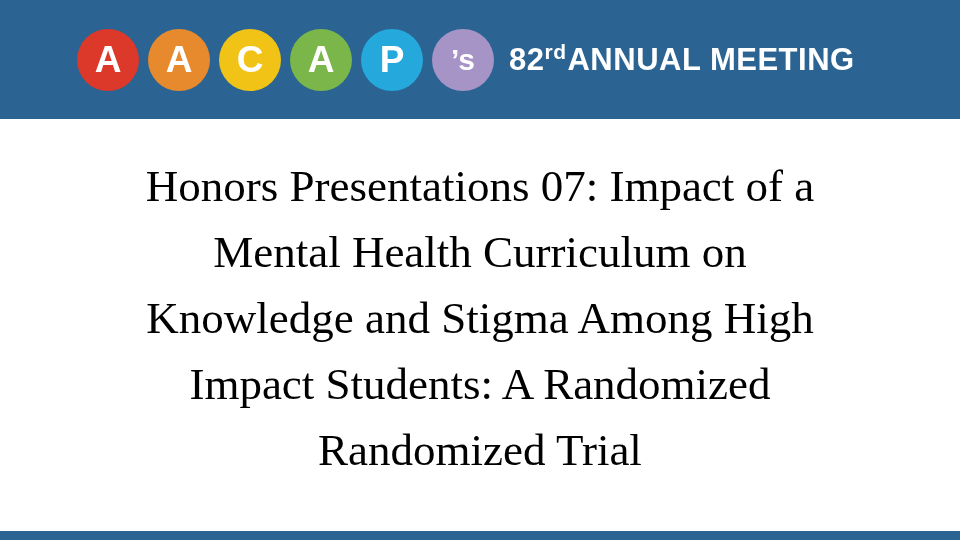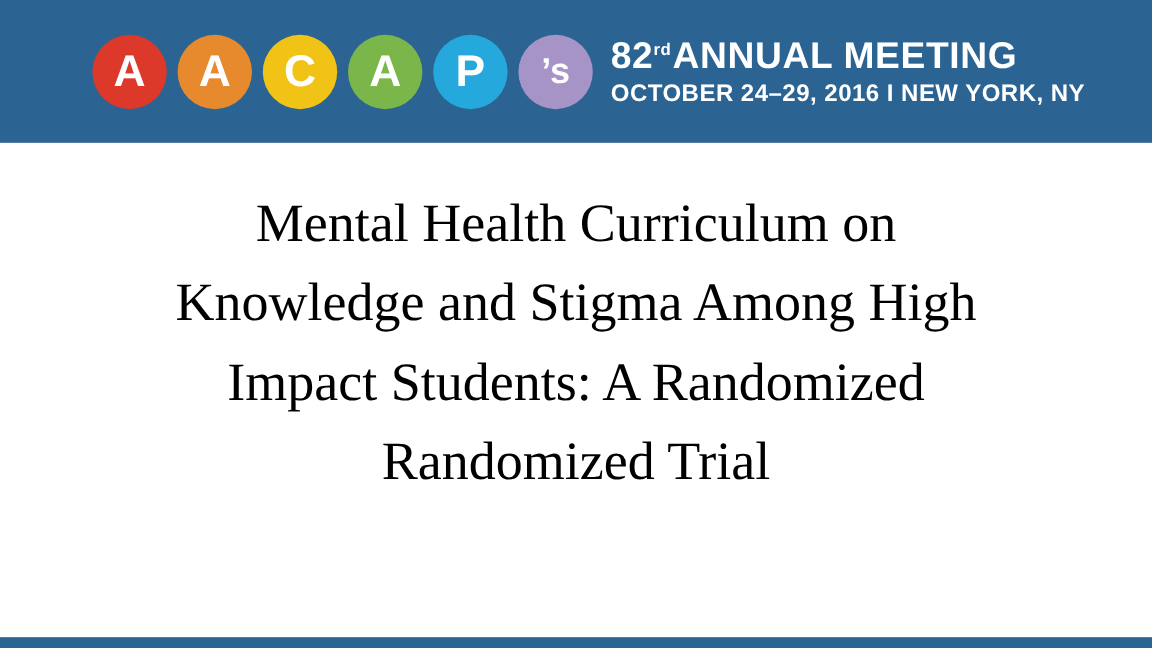--- a/index.html
+++ b/index.html
@@ -56,7 +56,7 @@
     white-space: nowrap;
   }
   .meeting-line1 sup {
-    font-size: 14px;
+    font-size: 21px;
     line-height: 0;
     vertical-align: 11px;
   }

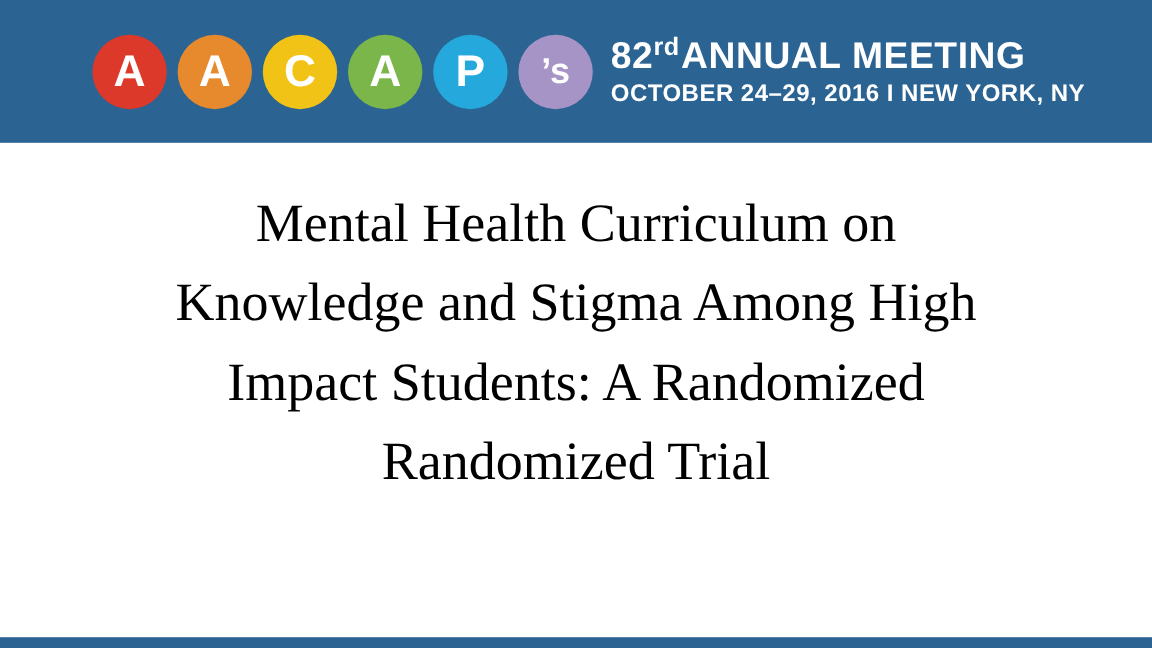--- a/index.html
+++ b/index.html
@@ -111,7 +111,6 @@
       <div class="meeting-line1">
         <span>82</span><sup>rd</sup><span class="rest">ANNUAL MEETING</span>
       </div>
-      <div class="meeting-line2">OCTOBER 24–29, 2016 I NEW YORK, NY</div>
     </div>
   </header>
 

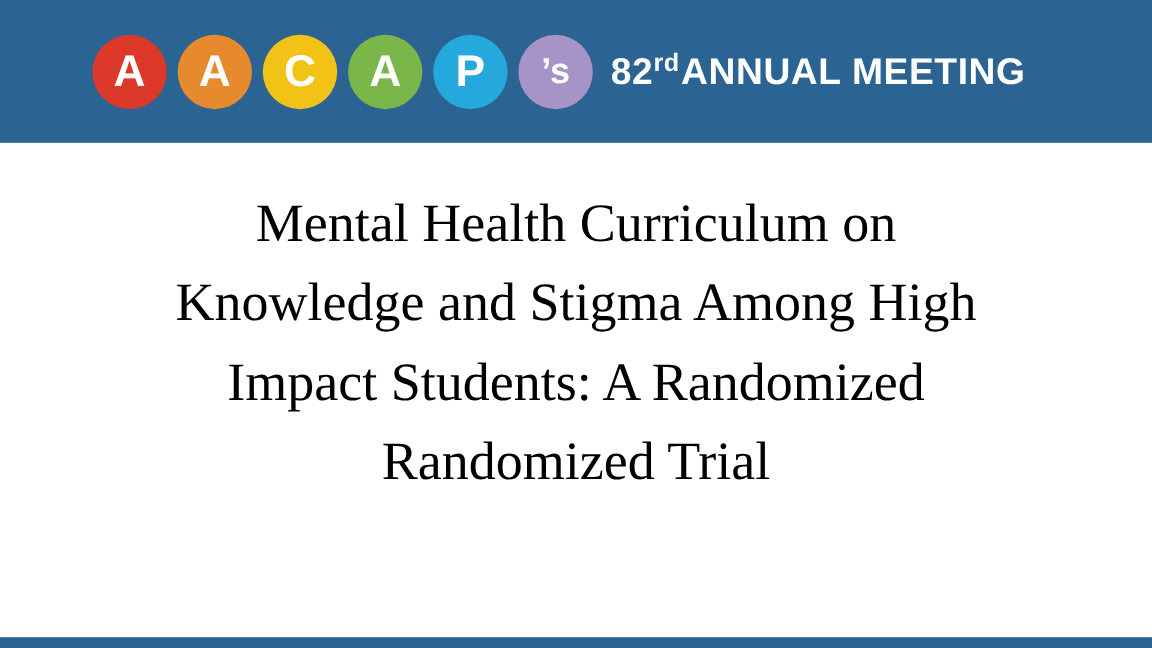--- a/index.html
+++ b/index.html
@@ -116,6 +116,7 @@
 
   <main class="title-area">
     <h1 class="slide-title">
+      <div>Honors Presentations 07: Impact of a</div>
       <div>Mental Health Curriculum on</div>
       <div>Knowledge and Stigma Among High</div>
       <div>Impact Students: A Randomized</div>

